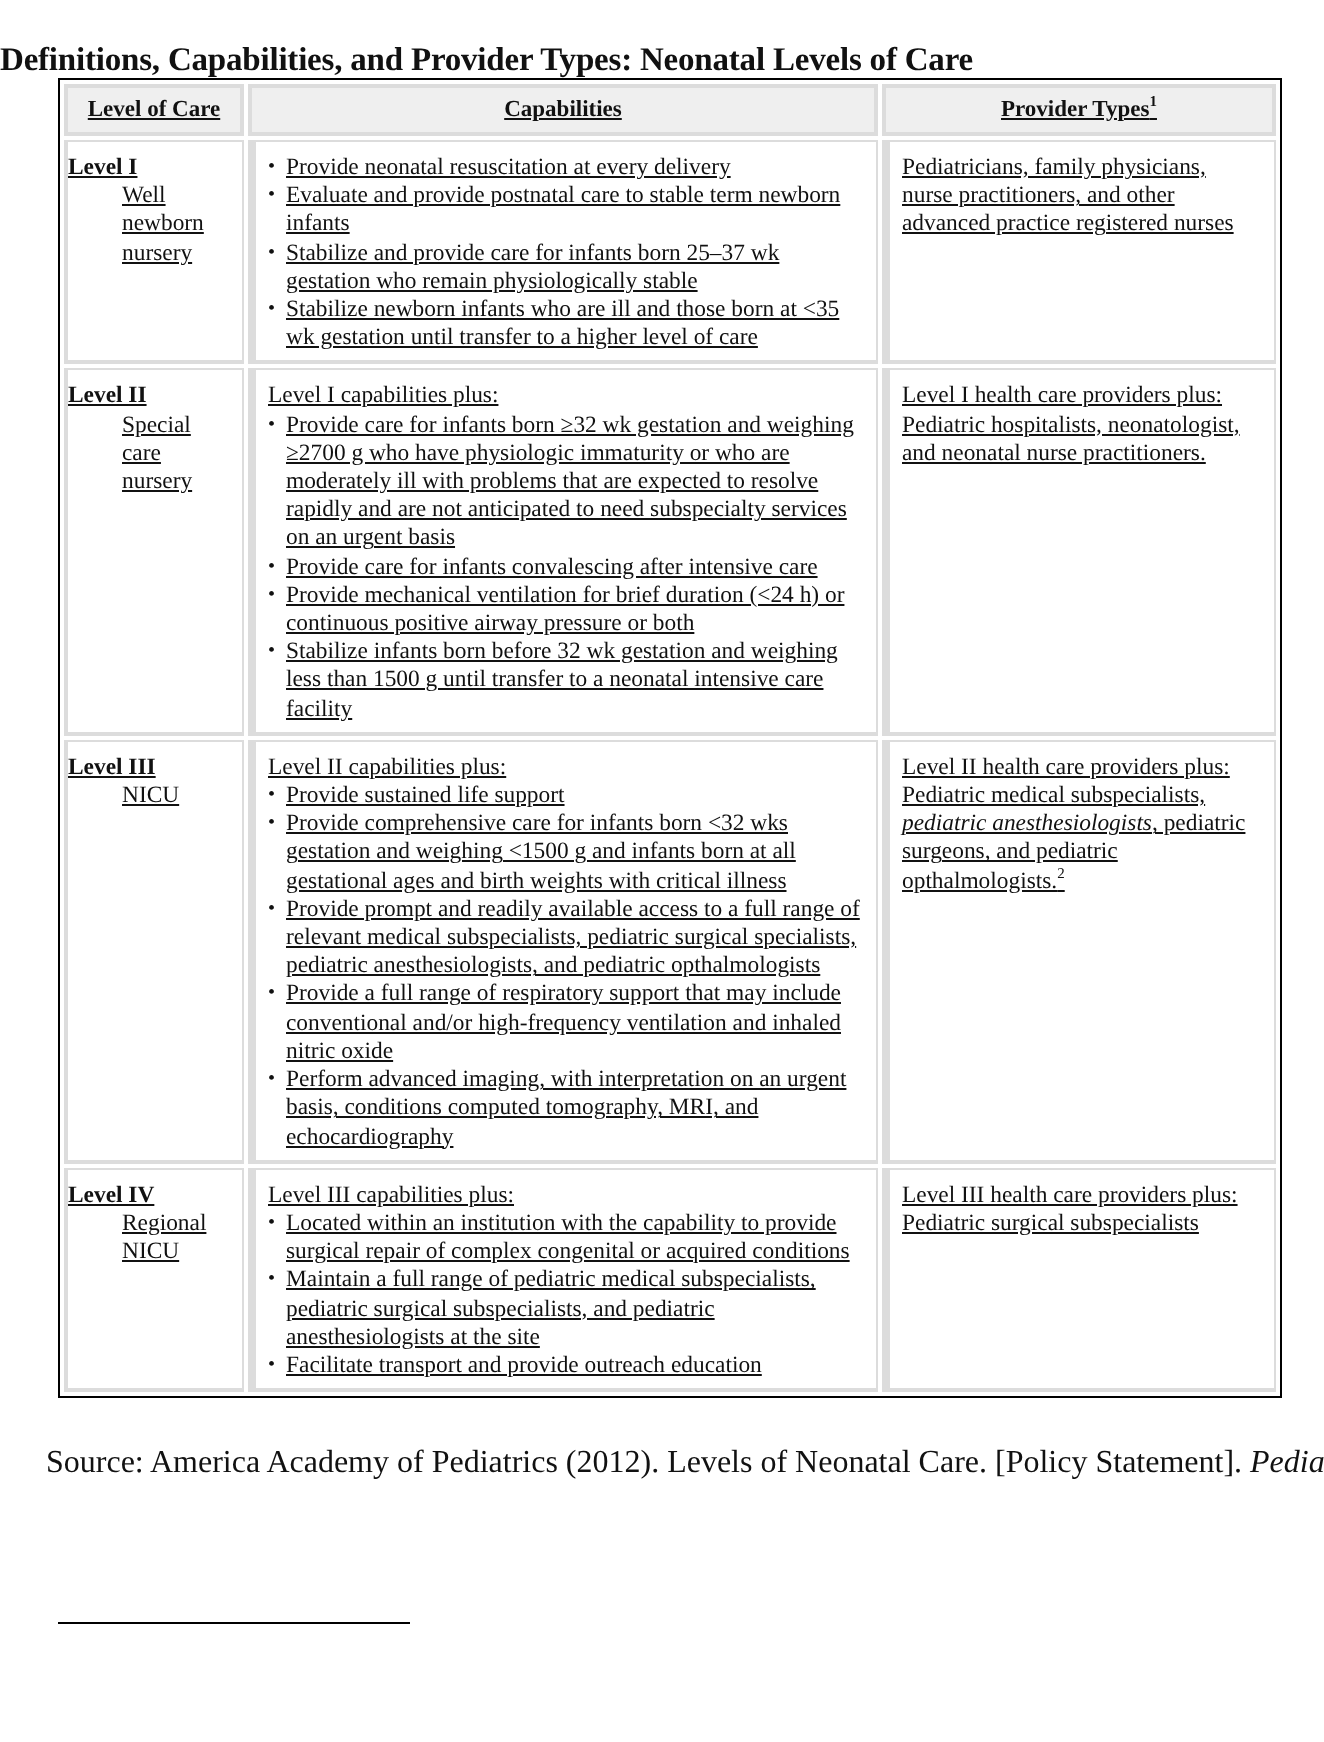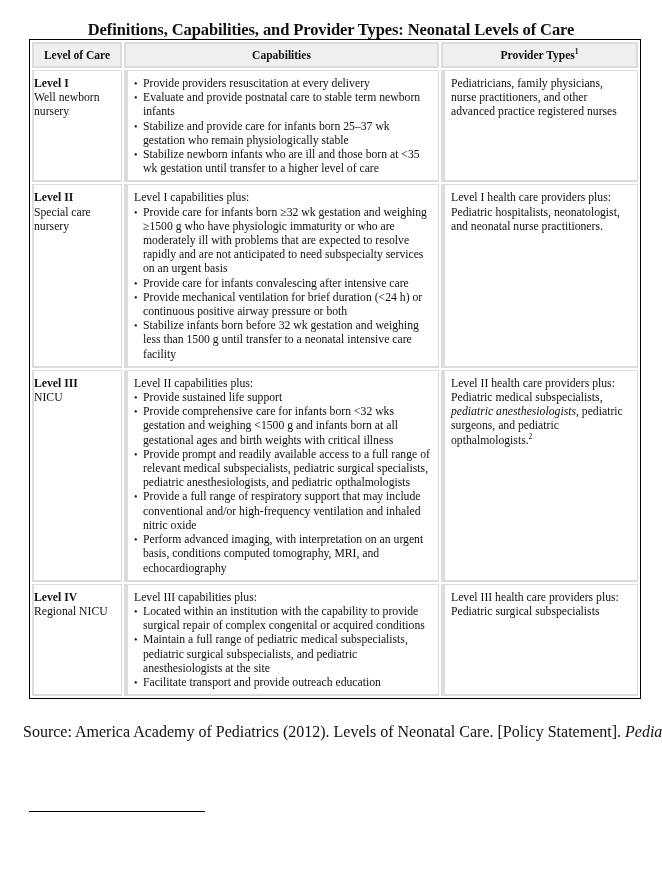--- a/index.html
+++ b/index.html
@@ -10,7 +10,7 @@
   }
   .title {
     position: absolute; left: 0; top: 20px; width: 662px;
-    text-align: center; font-weight: bold; font-size: 16.5px; line-height: 20px;
+    text-align: left; font-weight: bold; font-size: 16.5px; line-height: 20px;
     letter-spacing: -0.1px;
   }
   .table-wrap {

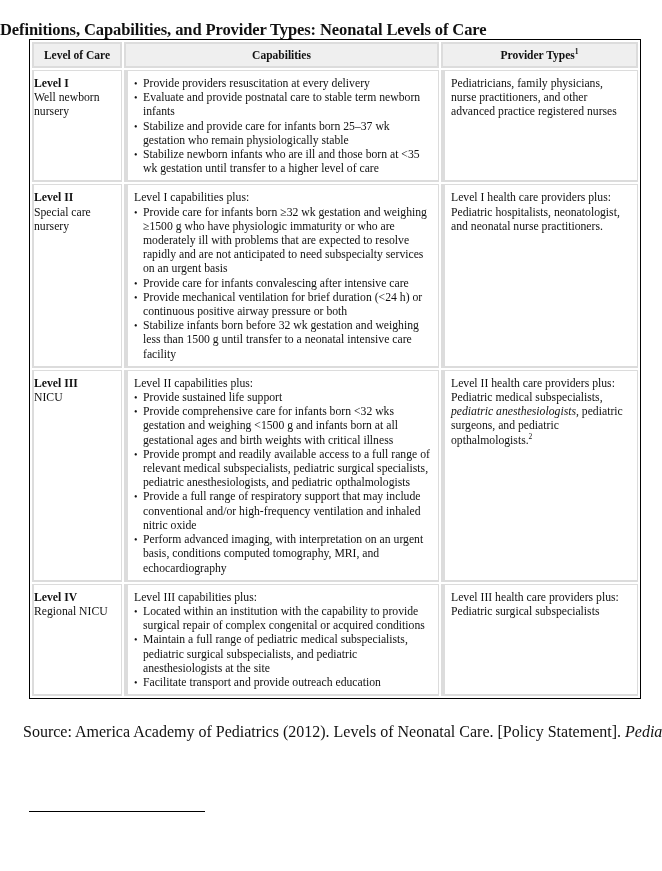--- a/index.html
+++ b/index.html
@@ -18,6 +18,7 @@
     border-top: 1px solid #000; border-left: 1px solid #000;
     border-right: 1.5px solid #000; border-bottom: 1.5px solid #000;
     background: #ffffff;
+    text-decoration: underline;
   }
   table {
     border-collapse: separate; border-spacing: 2px;

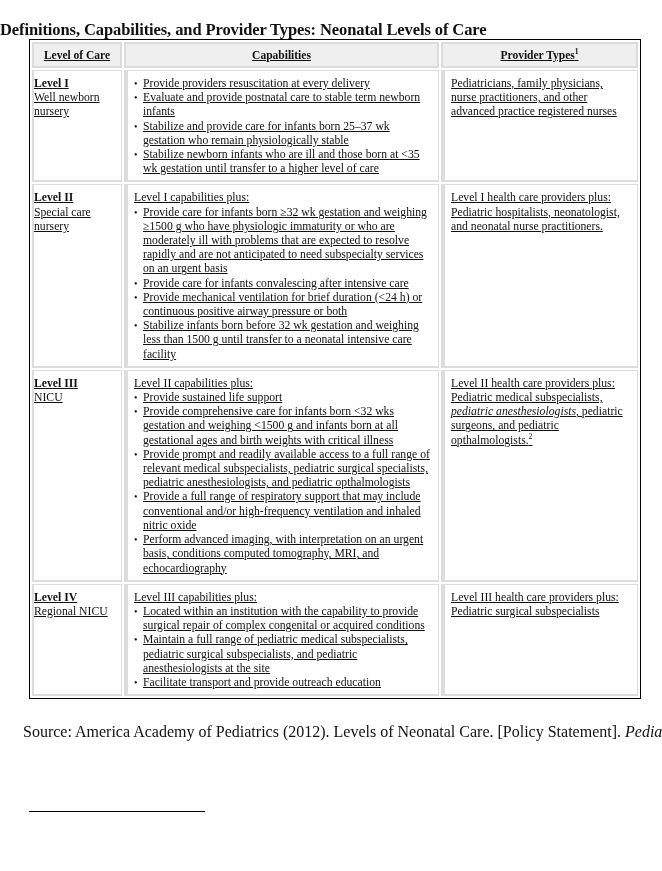--- a/index.html
+++ b/index.html
@@ -89,7 +89,7 @@
           </td>
           <td>
             <ul>
-              <li>Provide providers resuscitation at every delivery</li>
+              <li>Provide neonatal resuscitation at every delivery</li>
               <li>Evaluate and provide postnatal care to stable term newborn infants</li>
               <li>Stabilize and provide care for infants born 25–37 wk gestation who remain physiologically stable</li>
               <li>Stabilize newborn infants who are ill and those born at &lt;35 wk gestation until transfer to a higher level of care</li>

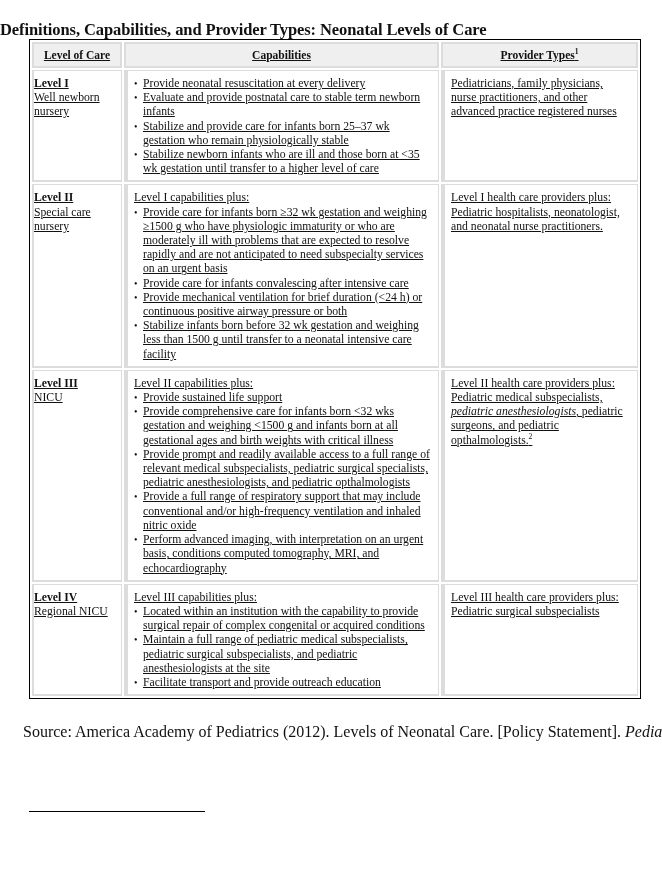--- a/index.html
+++ b/index.html
@@ -41,7 +41,7 @@
   td.lvl { border-left-width: 2px; padding-left: 0; }
   th sup, td sup { font-size: 7.5px; line-height: 0; vertical-align: 5px; }
   .lvl-name { font-weight: bold; display: block; }
-  .lvl-desc { display: block; }
+  .lvl-desc { display: block; margin-left: 27px; }
   ul { margin: 0; padding: 0; list-style: none; }
   li { position: relative; padding-left: 9px; }
   li::before {

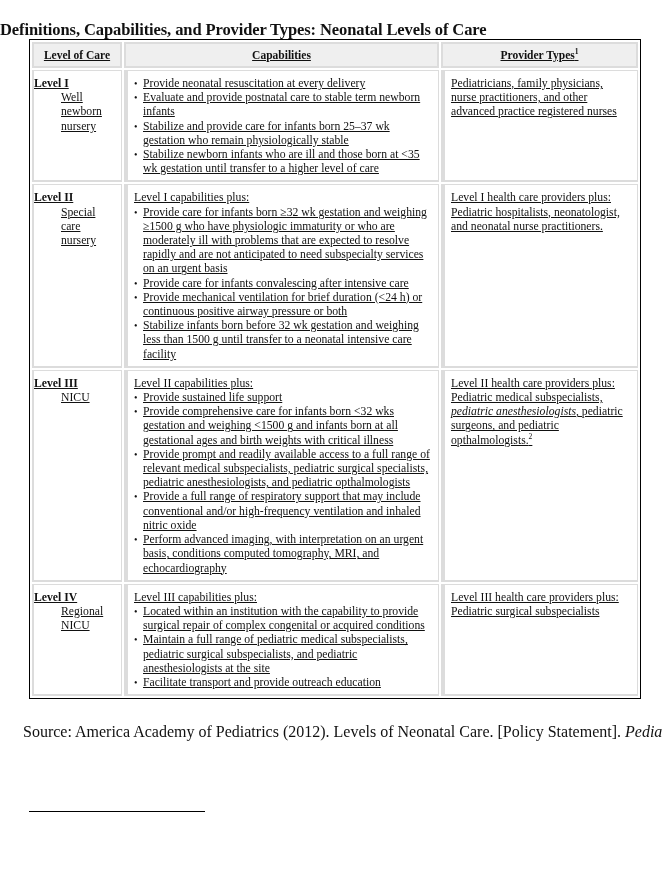--- a/index.html
+++ b/index.html
@@ -105,7 +105,7 @@
           <td>
             <div>Level I capabilities plus:</div>
             <ul>
-              <li>Provide care for infants born ≥32 wk gestation and weighing ≥1500 g who have physiologic immaturity or who are moderately ill with problems that are expected to resolve rapidly and are not anticipated to need subspecialty services on an urgent basis</li>
+              <li>Provide care for infants born ≥32 wk gestation and weighing ≥2700 g who have physiologic immaturity or who are moderately ill with problems that are expected to resolve rapidly and are not anticipated to need subspecialty services on an urgent basis</li>
               <li>Provide care for infants convalescing after intensive care</li>
               <li>Provide mechanical ventilation for brief duration (&lt;24 h) or continuous positive airway pressure or both</li>
               <li>Stabilize infants born before 32 wk gestation and weighing less than 1500 g until transfer to a neonatal intensive care facility</li>

